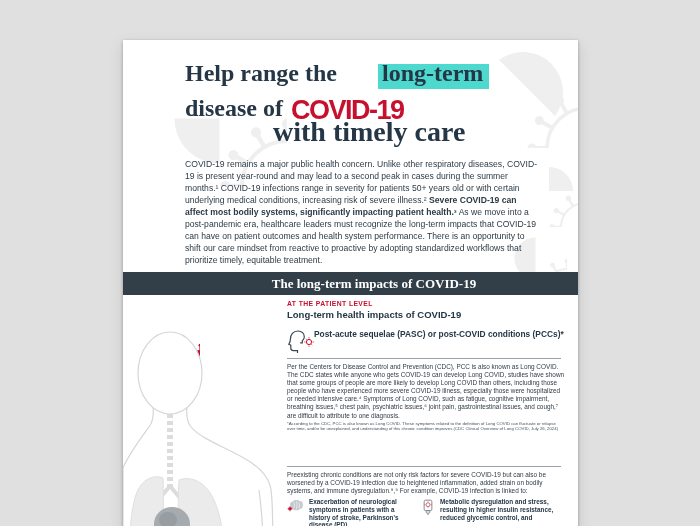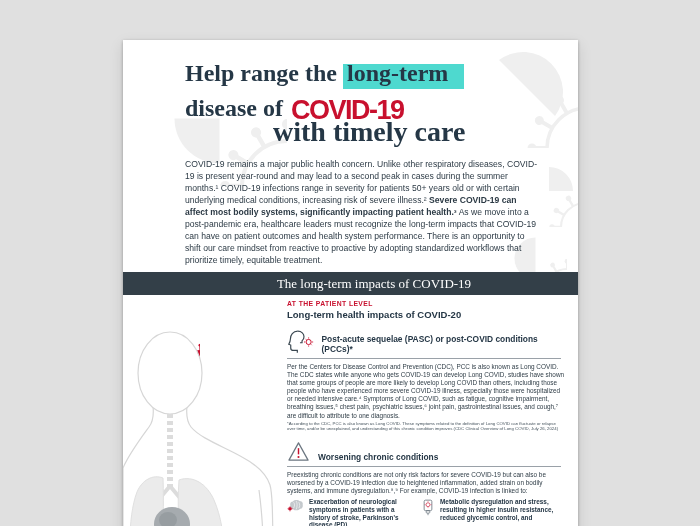--- a/index.html
+++ b/index.html
@@ -15,7 +15,7 @@
   .t1{left:62px;top:20px;font-size:24px;}
   .t2{left:62px;top:52px;font-size:24px;}
   .t3{left:150px;top:76px;font-size:28px;}
-  .hl{background:linear-gradient(180deg,rgba(0,0,0,0) 16%,#4ed9cf 16%);padding:1px 16px 3px 4px;}
+  .hl{background:linear-gradient(180deg,rgba(0,0,0,0) 16%,#4ed9cf 16%);padding:1px 6px 3px 4px;margin-left:35px;}
   .covid-big{font-family:"Liberation Sans","DejaVu Sans",sans-serif;font-weight:700;
              color:#c8102e;font-size:27px;letter-spacing:-1.5px;margin-left:8px;
              position:relative;top:3px;}

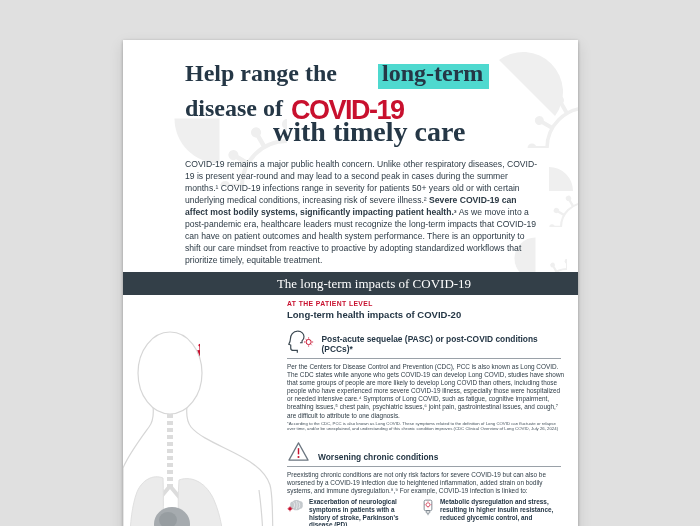--- a/index.html
+++ b/index.html
@@ -26,7 +26,7 @@
   
   .band{position:absolute;left:0;top:232px;width:455px;height:23px;background:#333f48;z-index:2;}
   .band-title{display:block;padding-left:47px;text-align:center;color:#fff;line-height:23px;
-              font-family:"Liberation Serif","DejaVu Serif",serif;font-weight:400;font-size:13px;}
+              font-family:"Liberation Serif","DejaVu Serif",serif;font-weight:700;font-size:13px;}
   
   .anatomy{position:absolute;left:0;top:282px;width:167px;height:258px;z-index:1;}
   

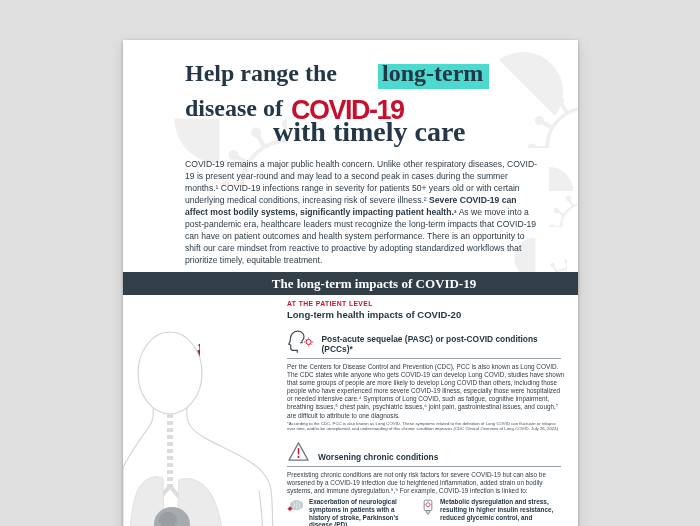--- a/index.html
+++ b/index.html
@@ -192,7 +192,7 @@
       </svg>
 
     <div class="rc eyebrow">AT THE PATIENT LEVEL</div>
-    <div class="rc pl-head">Long-term health impacts of COVID-20</div>
+    <div class="rc pl-head">Long-term health impacts of COVID-19</div>
 
     <div class="rc sec-row row1">
       <svg width="27" height="25" viewBox="0 0 27 25">

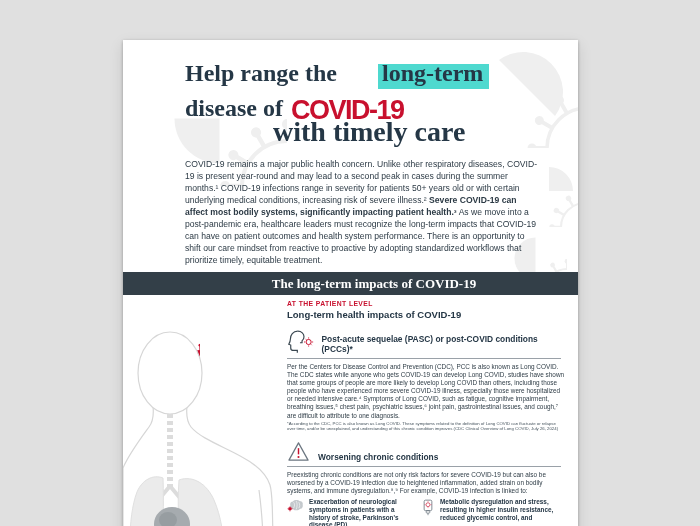--- a/index.html
+++ b/index.html
@@ -33,7 +33,7 @@
   .rc{position:absolute;z-index:2;color:#2e3c46;}
   .eyebrow{left:164px;top:260px;font-size:6.8px;font-weight:700;color:#c8102e;letter-spacing:.4px;}
   .pl-head{left:164px;top:269px;font-size:9.5px;font-weight:700;color:#253746;}
-  .sec-row{display:flex;align-items:flex-end;gap:8px;}
+  .sec-row{display:flex;align-items:flex-start;}
   .row1{left:164px;top:289px;width:280px;}
   .row2{left:164px;top:401px;width:280px;}
   .sec-title{font-size:8.4px;font-weight:700;color:#253746;}

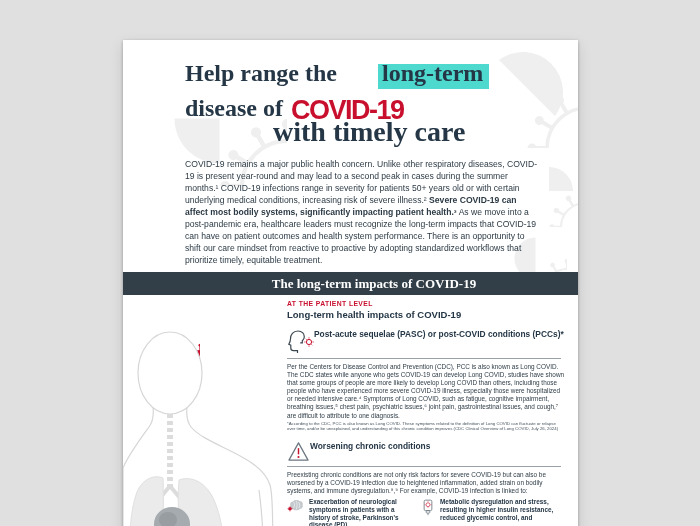--- a/index.html
+++ b/index.html
@@ -214,14 +214,6 @@
     <div class="body-text pasc-body">Per the Centers for Disease Control and Prevention (CDC), PCC is also known as Long COVID. The CDC states while anyone who gets COVID-19 can develop Long COVID, studies have shown that some groups of people are more likely to develop Long COVID than others, including those people who have experienced more severe COVID-19 illness, especially those were hospitalized or needed intensive care.⁴ Symptoms of Long COVID, such as fatigue, cognitive impairment, breathing issues,⁵ chest pain, psychiatric issues,⁶ joint pain, gastrointestinal issues, and cough,⁷ are difficult to attribute to one diagnosis.</div>
     <div class="footnote">*According to the CDC, PCC is also known as Long COVID. These symptoms related to the definition of Long COVID can fluctuate or relapse over time, and/or be unexplained, and understanding of this chronic condition improves (CDC Clinical Overview of Long COVID, July 26, 2024)</div>
 
-    <div class="rc sec-row row2">
-      <svg width="23" height="21" viewBox="0 0 24 22">
-        <path d="M12,2 L22,20 L2,20 Z" fill="none" stroke="#6b7680" stroke-width="1.3" stroke-linejoin="round"></path>
-        <line x1="12" y1="7.5" x2="12" y2="14" stroke="#c8102e" stroke-width="1.5"></line>
-        <circle cx="12" cy="16.8" r="1.1" fill="#c8102e"></circle>
-      </svg>
-      <span class="sec-title">Worsening chronic conditions</span>
-    </div>
     <div class="rule rule2"></div>
     <div class="body-text chronic-body">Preexisting chronic conditions are not only risk factors for severe COVID-19 but can also be worsened by a COVID-19 infection due to heightened inflammation, added strain on bodily systems, and immune dysregulation.⁸,⁹ For example, COVID-19 infection is linked to:</div>
 

